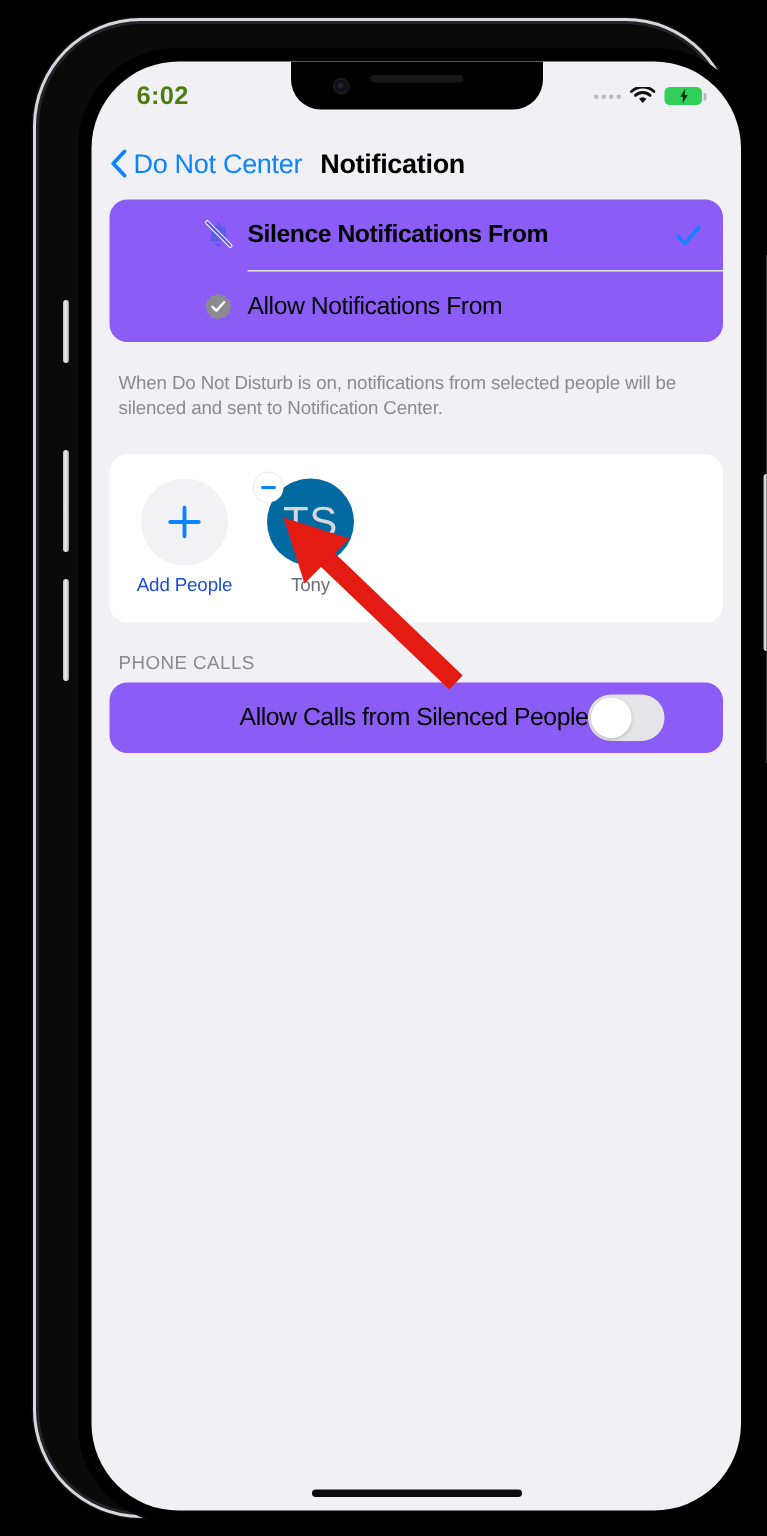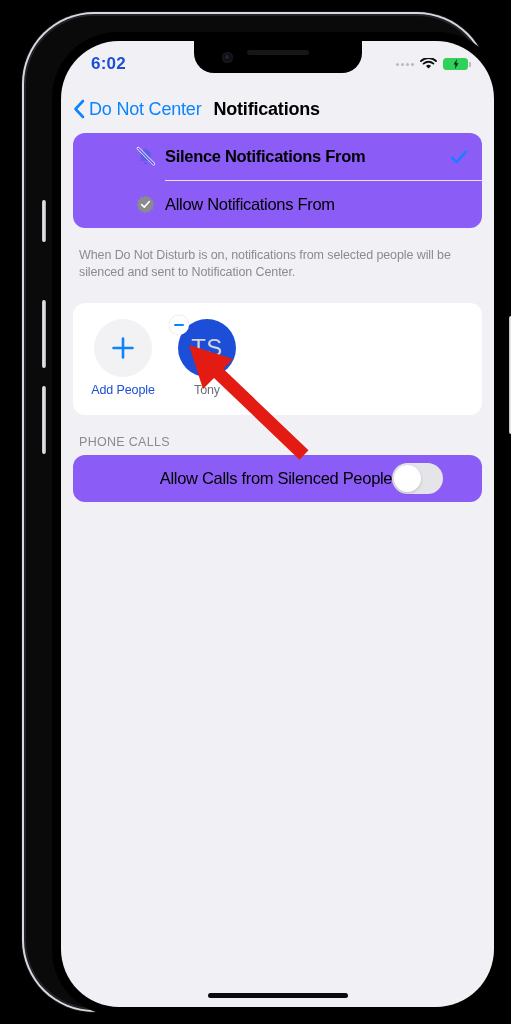--- a/index.html
+++ b/index.html
@@ -118,7 +118,7 @@
   #status-time {
     font-size: 17px;
     font-weight: bold;
-    color: #1d4ed8;
+    color: #4d7c0f;
     letter-spacing: 0.2px;
   }
   #status-right {

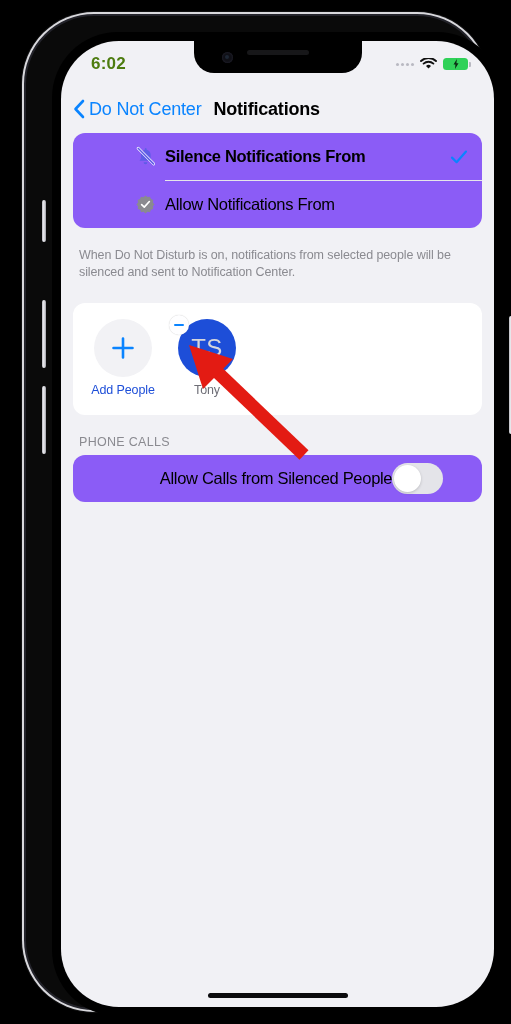--- a/index.html
+++ b/index.html
@@ -418,7 +418,7 @@
         </svg>
         <span id="back-label">Do Not Center</span>
       </div>
-      <div id="page-title">Notifications</div>
+      <div id="page-title">Notification</div>
     </div>
 
     <div id="content">

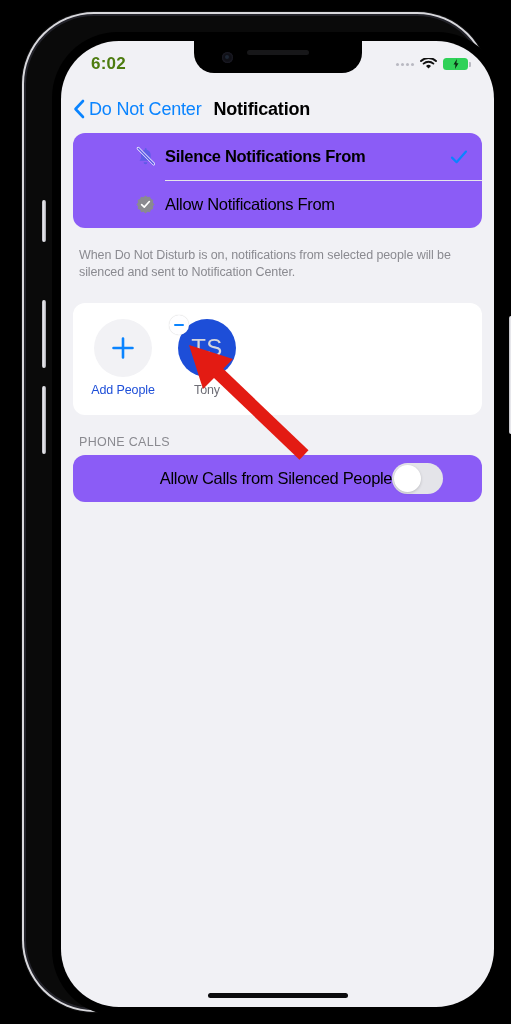--- a/index.html
+++ b/index.html
@@ -275,12 +275,12 @@
   #tony-avatar {
     width: 58px; height: 58px;
     border-radius: 50%;
-    background: #1d4ed8;
+    background: #0369a1;
     display: flex;
     align-items: center;
     justify-content: center;
     color: #d6d6dc;
-    font-size: 24px;
+    font-size: 28px;
     letter-spacing: 0.5px;
     cursor: pointer;
   }

